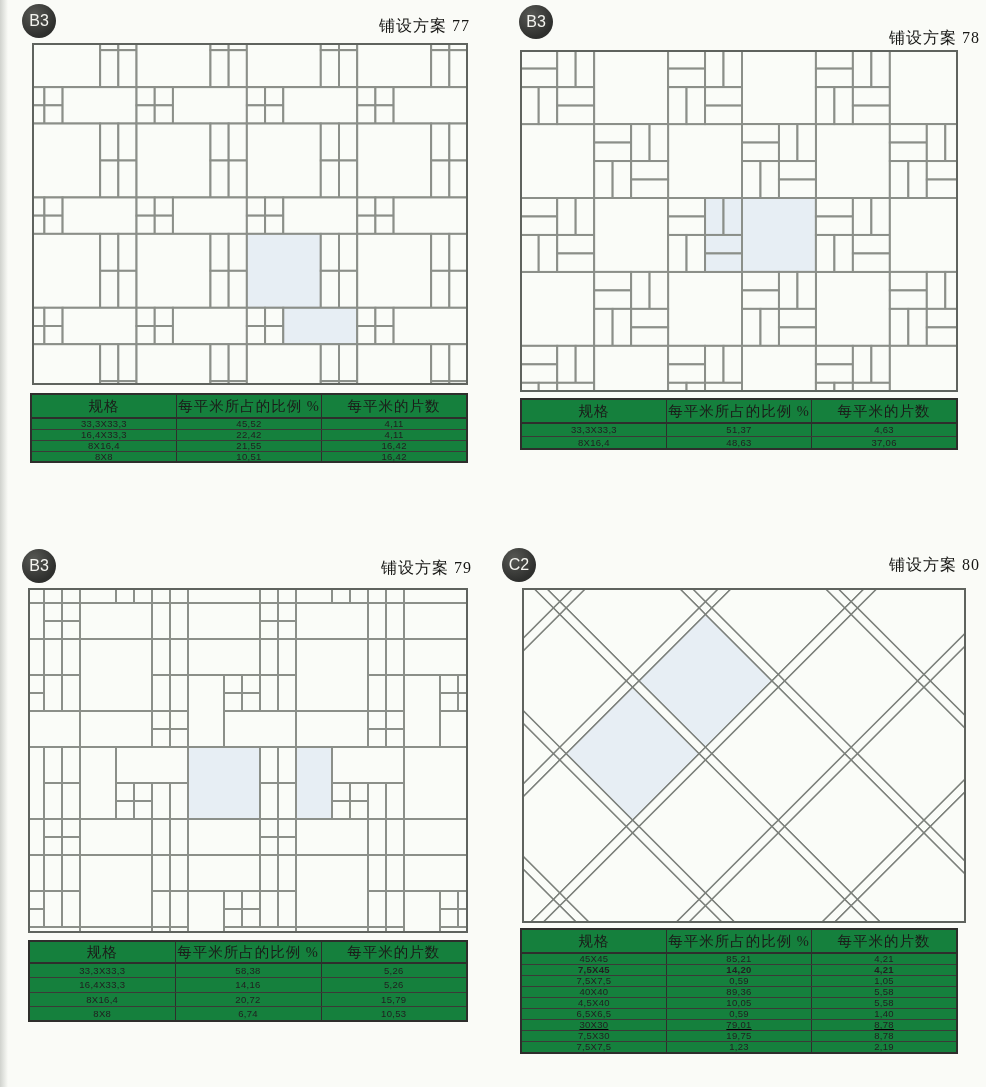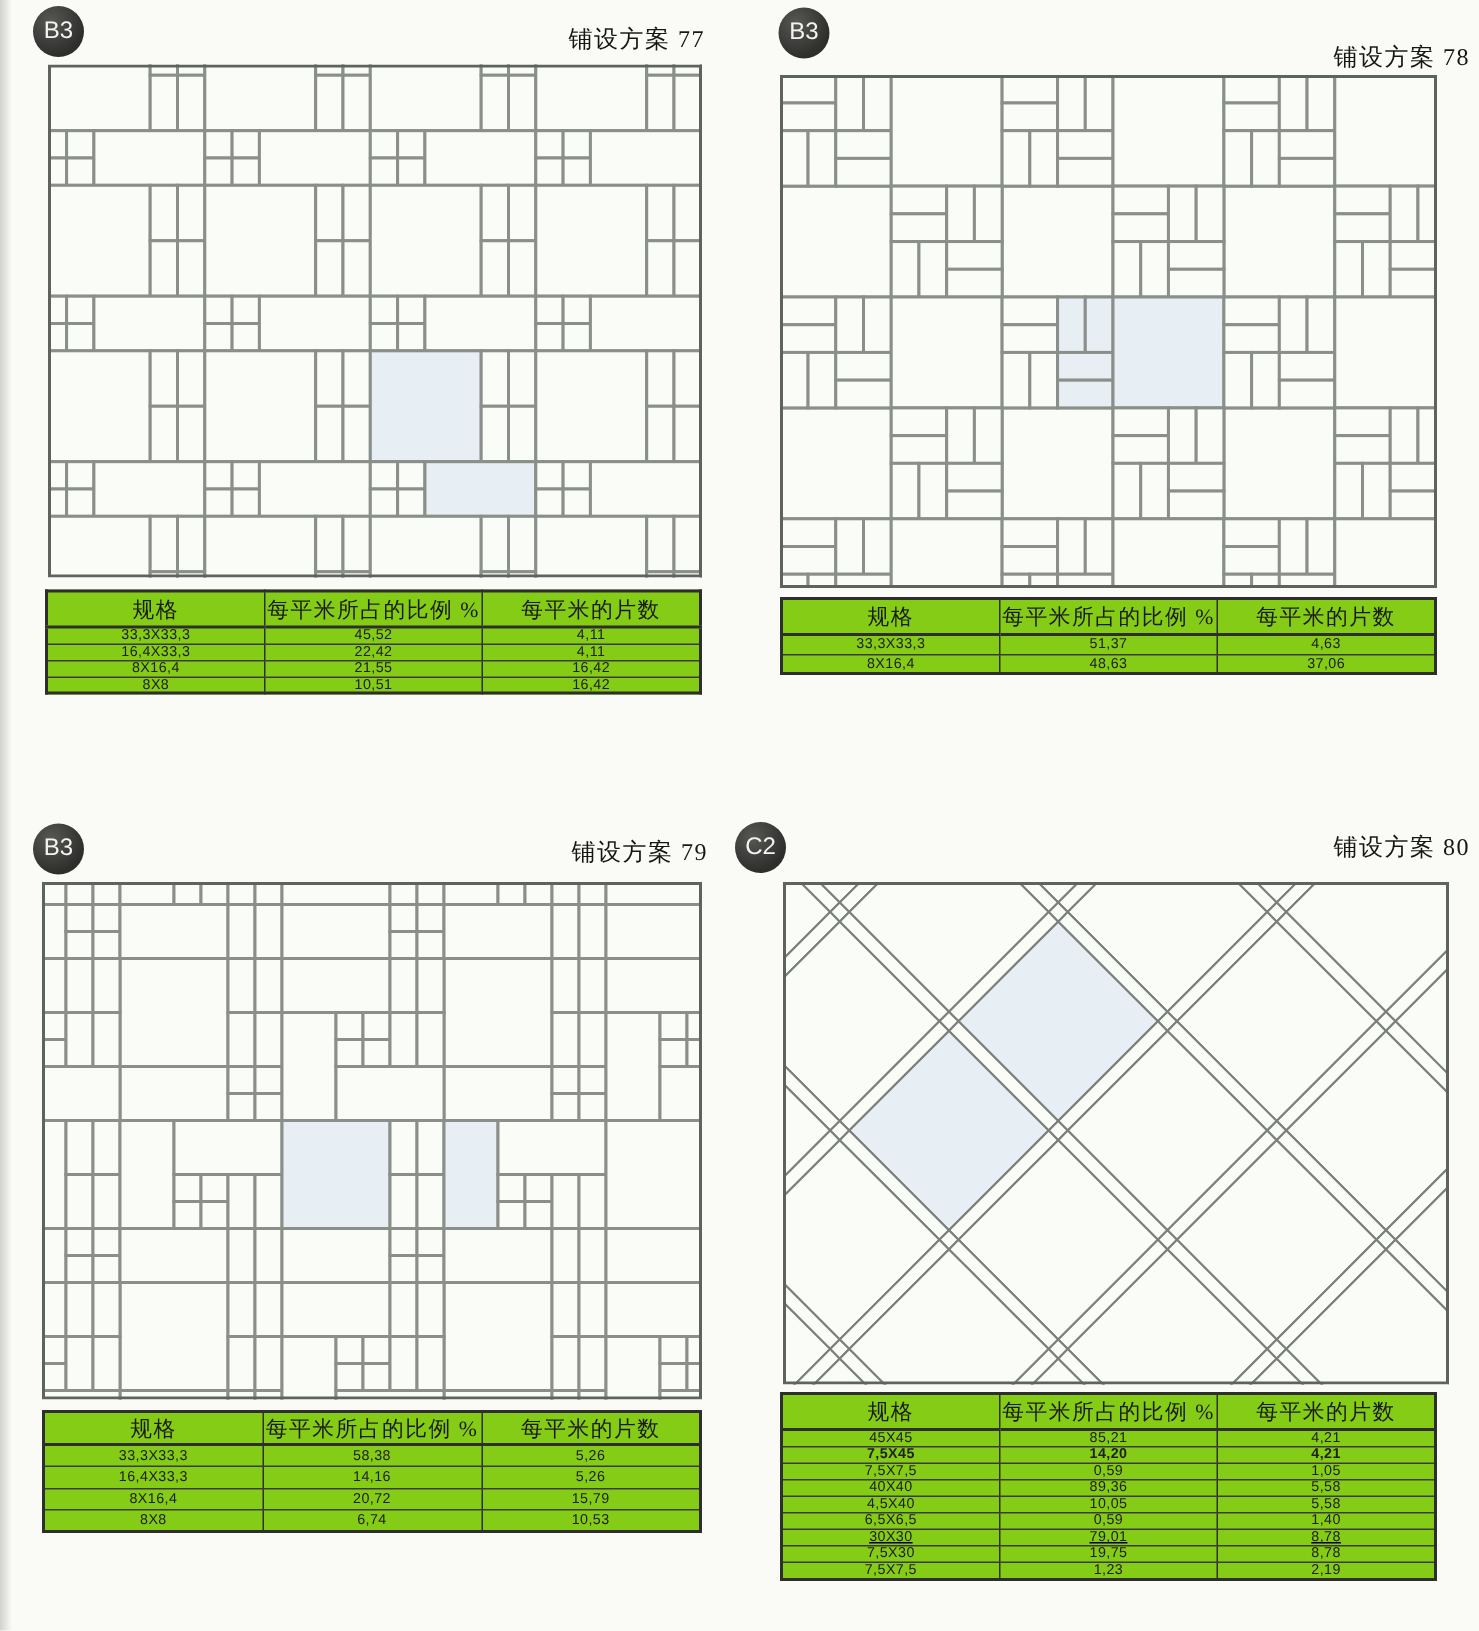--- a/index.html
+++ b/index.html
@@ -27,7 +27,7 @@
   svg.diagram{position:absolute;display:block;}
   table.spec{
     position:absolute;border-collapse:collapse;table-layout:fixed;
-    background:#84cc16;
+    background:#15803d;
     border:2px solid #2e2e2c;
   }
   table.spec th{

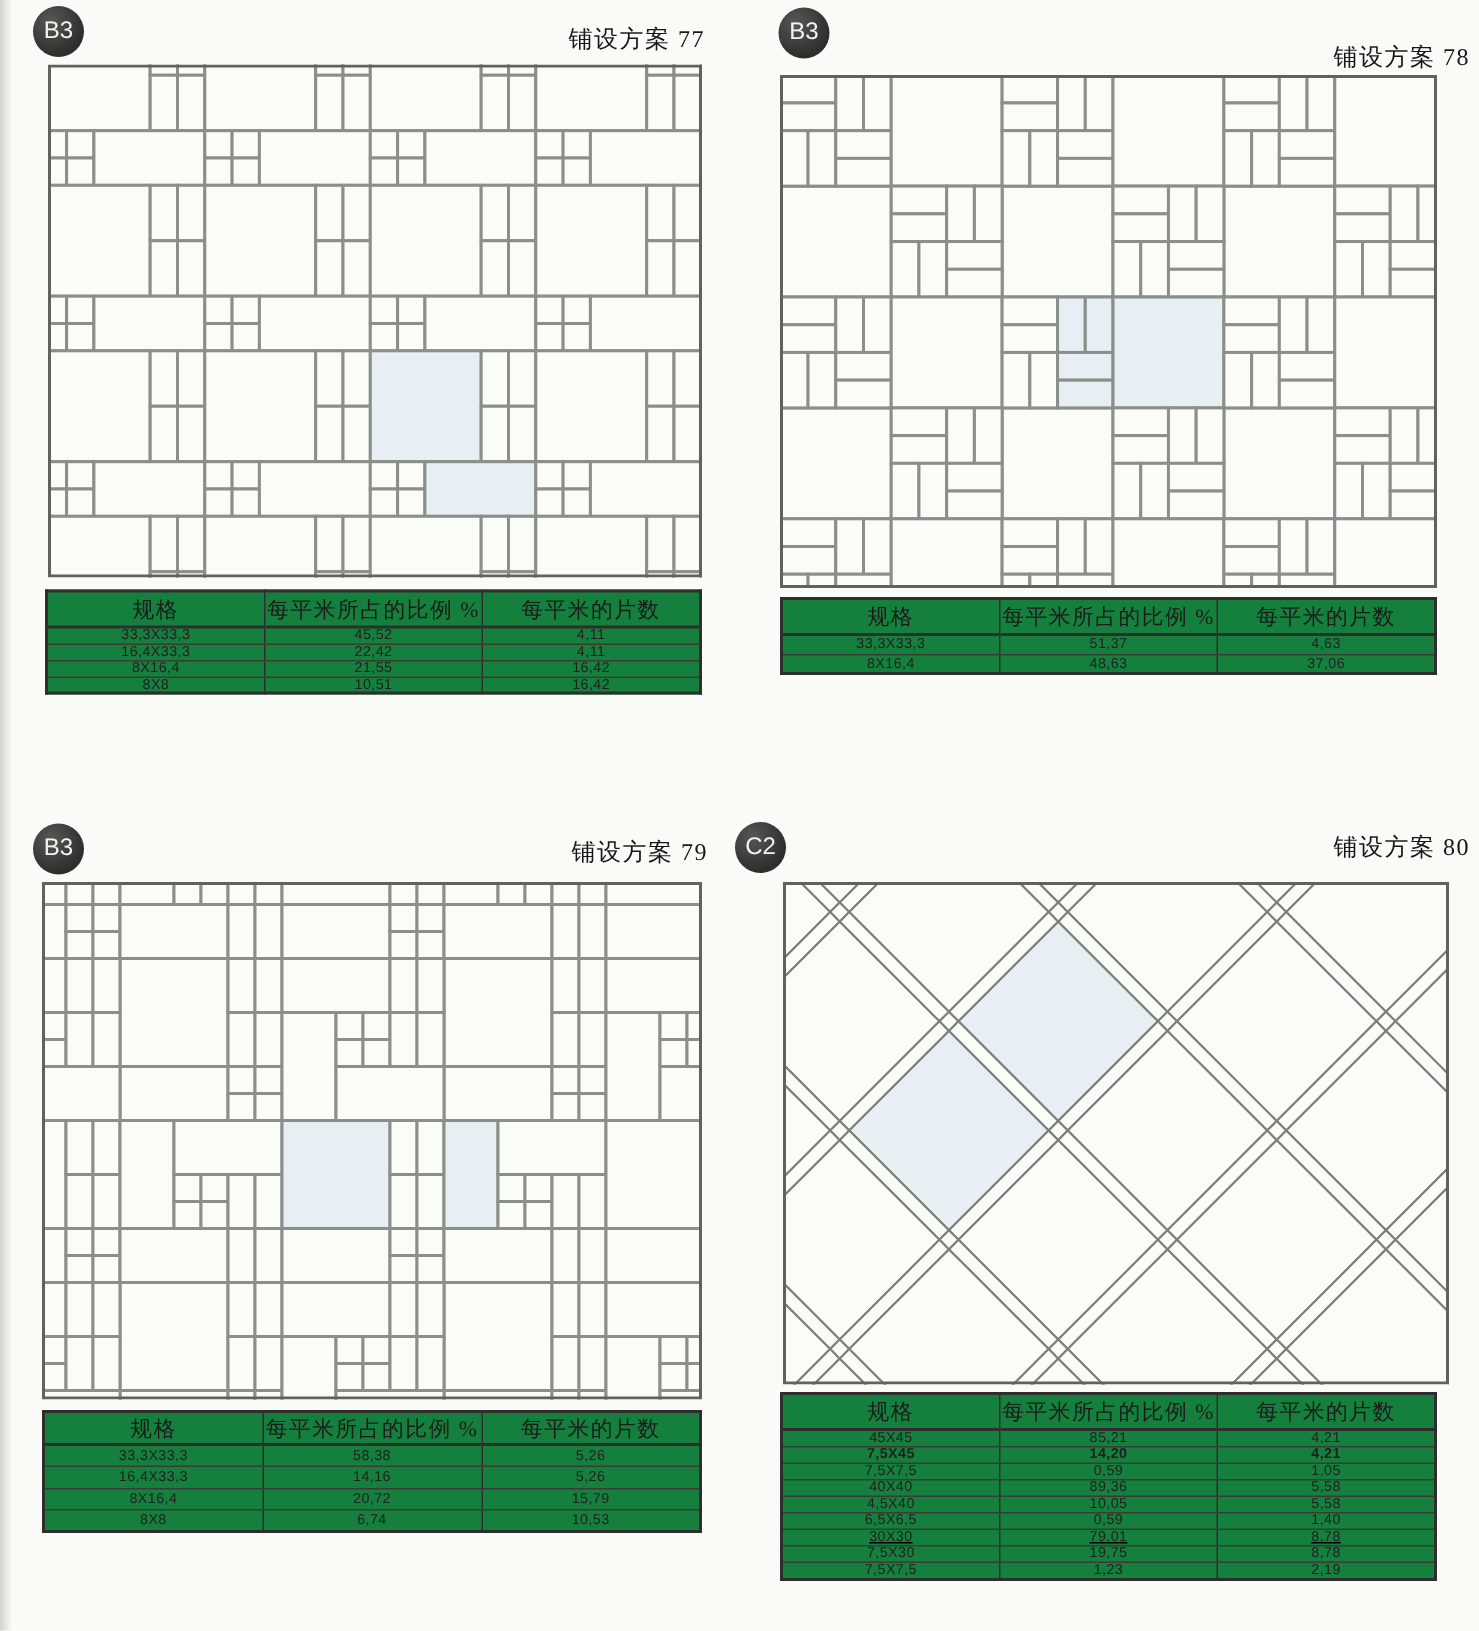--- a/index.html
+++ b/index.html
@@ -920,7 +920,7 @@
 </section>
 
 <section class="panel">
-  <div class="badge" style="left:490px;top:548px;">C2</div>
+  <div class="badge" style="left:502px;top:548px;">C2</div>
   <h2 class="title" style="left:520px;top:555px;width:460px;">铺设方案 80</h2>
   <svg class="diagram" id="diagram-3" style="left:522px;top:588px;" width="444" height="335" viewBox="0 0 444 335">
       <defs>

